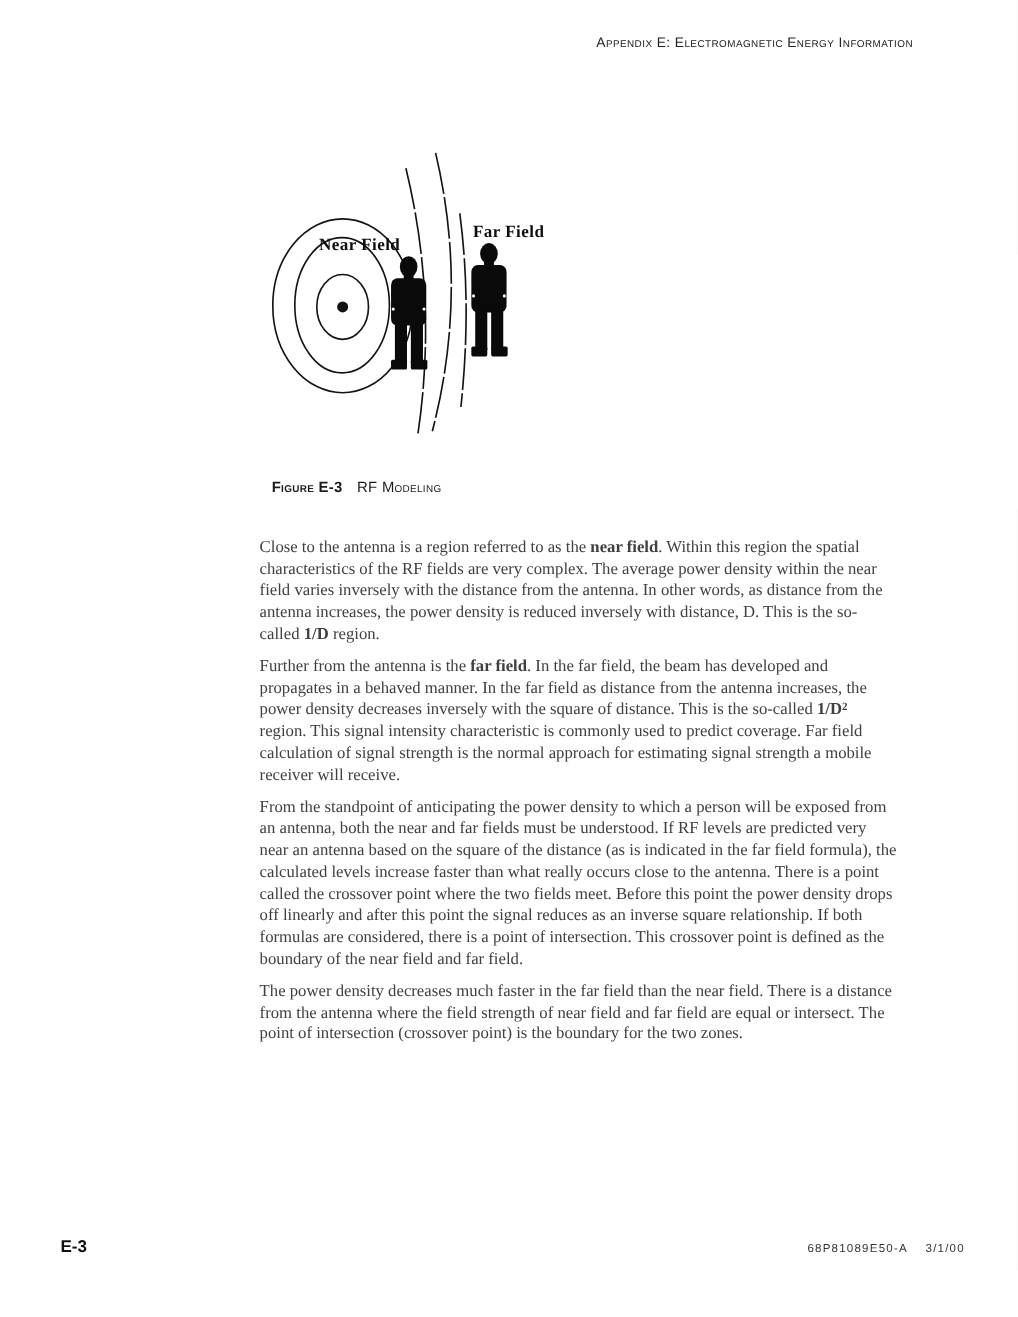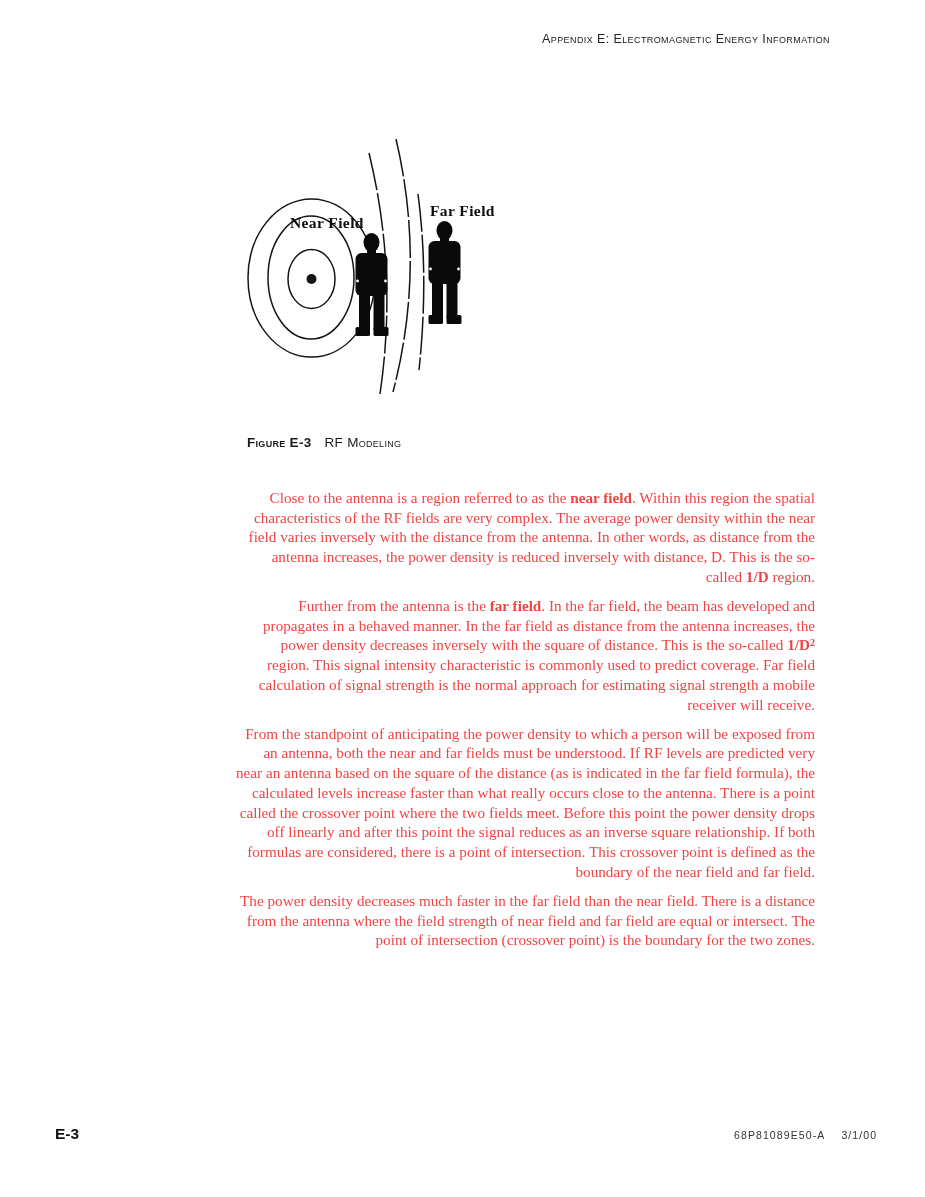--- a/index.html
+++ b/index.html
@@ -6,7 +6,7 @@
   body{background:#e8e8e8;}
   .page{
     position:relative;width:925px;height:1197px;background:#ffffff;
-    overflow:hidden;font-family:"Liberation Serif","DejaVu Serif",serif;color:#1c1c1c;text-align:right;
+    overflow:hidden;font-family:"Liberation Serif","DejaVu Serif",serif;color:#1c1c1c;
   }
   .running-header{
     position:absolute;top:32px;right:95px;

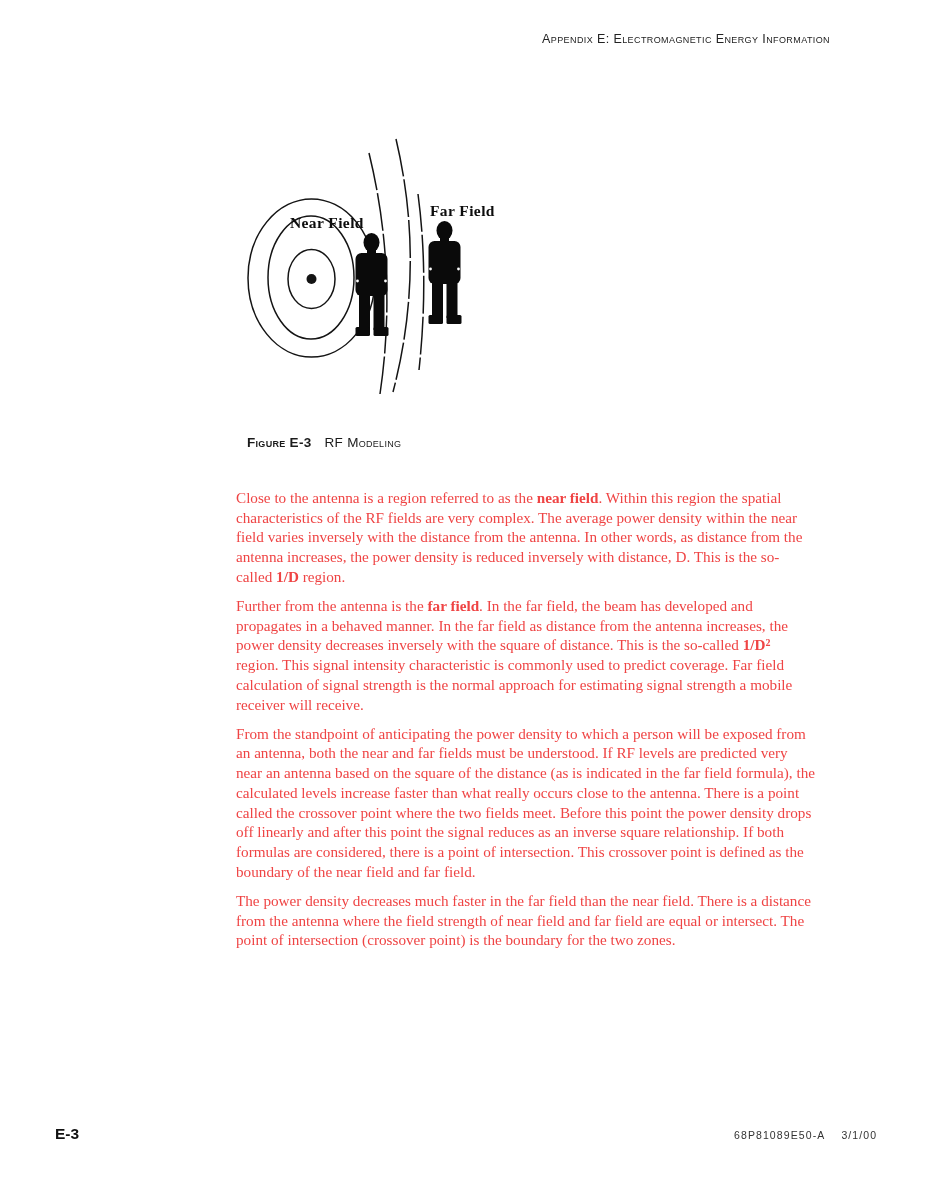--- a/index.html
+++ b/index.html
@@ -31,7 +31,7 @@
   .figure-caption .cap-title{letter-spacing:0.3px;}
   .body-text{
     position:absolute;left:236px;top:488px;width:579px;
-    font-size:15.2px;line-height:19.7px;color:#ef4444;
+    font-size:15.2px;line-height:19.7px;color:#404040;
   }
   .body-text p{margin:0 0 9.5px 0;padding:0;}
   .body-text .b{font-weight:bold;}

